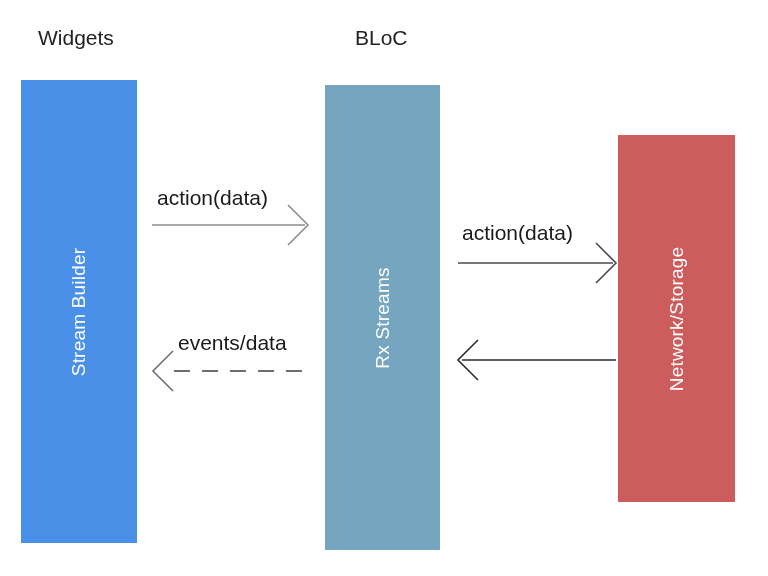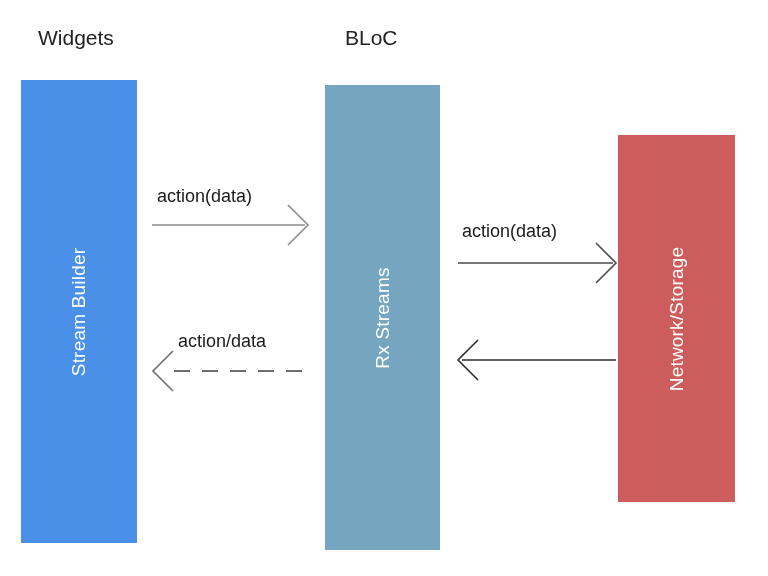--- a/index.html
+++ b/index.html
@@ -63,7 +63,7 @@
 
   <div class="node-title" style="left:38px; top:26px;">Widgets</div>
 
-  <div class="node-title" style="left:345px; top:26px;">BLoC</div>
+  <div class="node-title" style="left:355px; top:26px;">BLoC</div>
 
   <div class="node-box" style="left:21px; top:80px; width:116px; height:463px; background:#4a90e8;">
     <span class="node-label-vertical">Stream Builder</span>

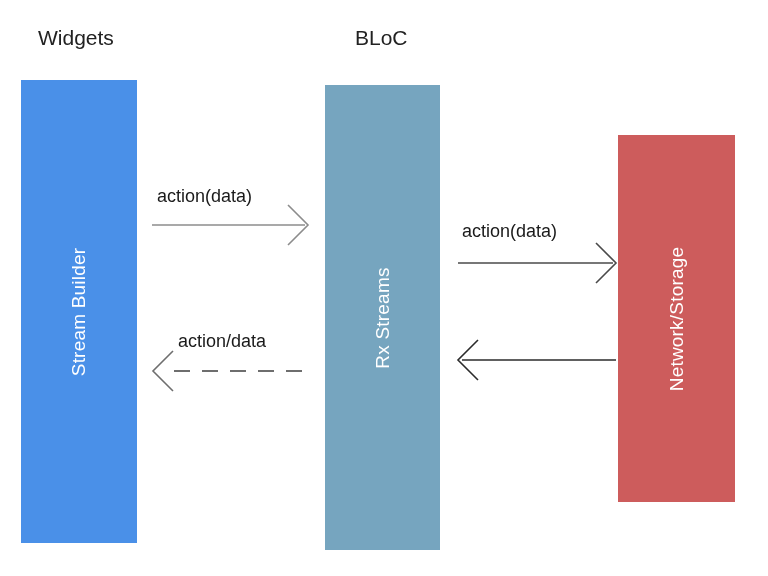--- a/index.html
+++ b/index.html
@@ -43,7 +43,7 @@
   .edge-label {
     position: absolute;
     color: #1a1a1a;
-    font-size: 18px;
+    font-size: 21px;
     white-space: nowrap;
     font-family: "Liberation Sans", sans-serif;
   }

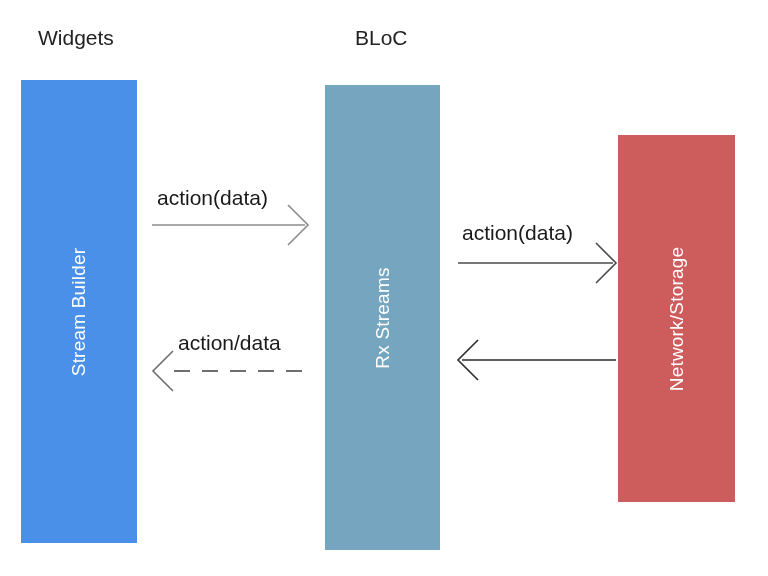--- a/index.html
+++ b/index.html
@@ -104,7 +104,7 @@
 
   <div class="edge-label" style="left:462px; top:221px;">action(data)</div>
 
-  <div class="edge-label" style="left:178px; top:331px;">action/data</div>
+  <div class="edge-label" style="left:178px; top:331px;">events/data</div>
 
 
 </div>

